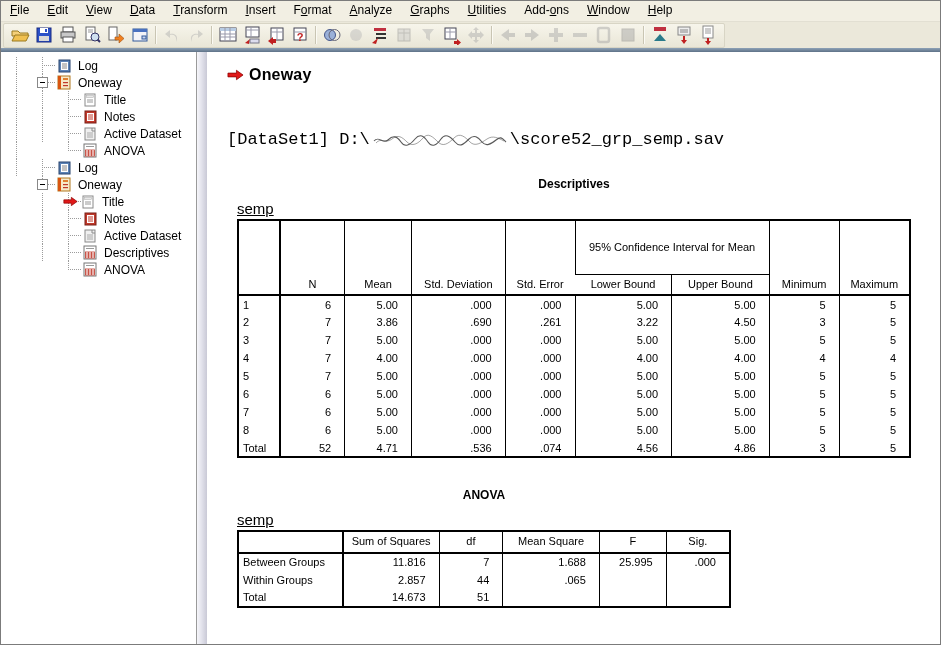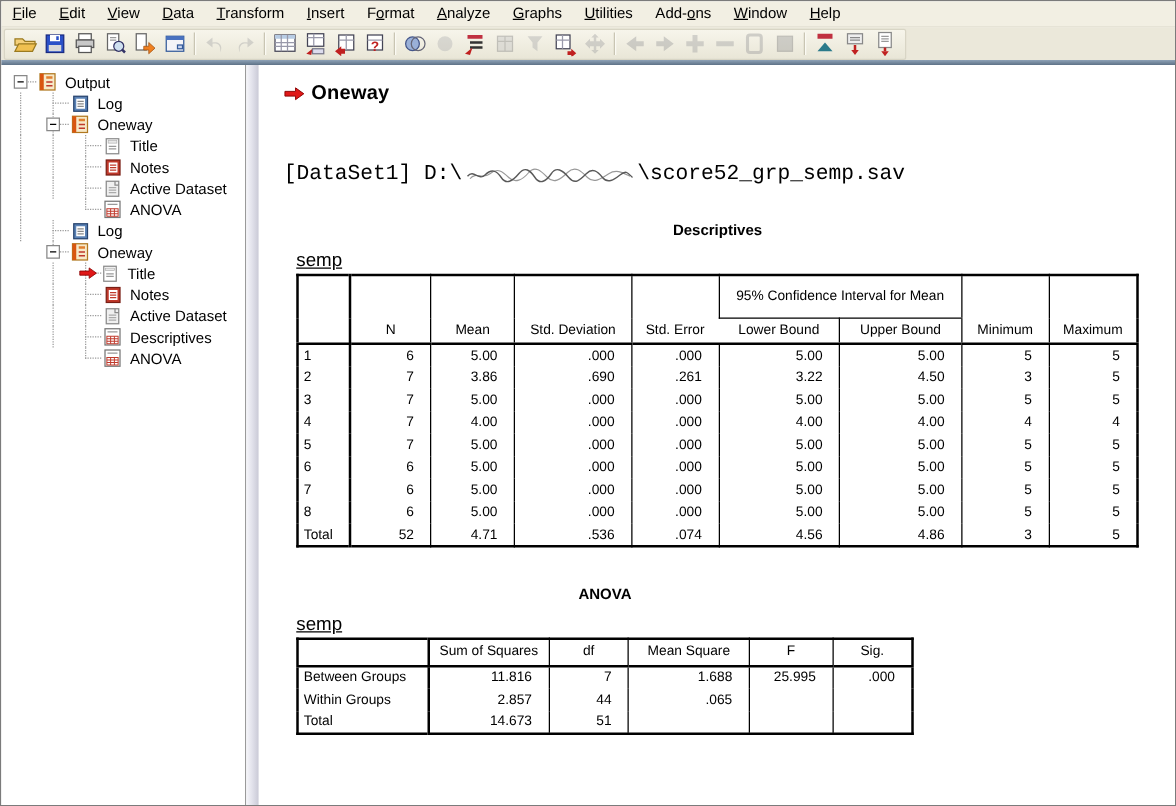--- a/index.html
+++ b/index.html
@@ -304,21 +304,6 @@
   <div class="body-row">
     <div class="outline-pane" id="outline">
         <div class="tree-row">
-          <div class="seg stub">
-            <div class="expander"></div>
-          </div>
-          <span class="tree-icon">
-            <svg width="17" height="15" viewBox="0 0 17 15">
-              <rect x="3" y="1" width="12" height="13" fill="#f7e9c8" stroke="#b07820"></rect>
-              <rect x="3" y="1" width="3" height="13" fill="#d95510"></rect>
-              <rect x="8" y="3" width="5" height="2" fill="#e08030"></rect>
-              <rect x="8" y="7" width="5" height="1.2" fill="#c0392b"></rect>
-              <rect x="8" y="10" width="5" height="1.2" fill="#c0392b"></rect>
-            </svg>
-          </span>
-          <span class="tree-label">Output</span>
-        </div>
-        <div class="tree-row">
           <div class="seg line-v"></div>
           <div class="seg stub line-v"></div>
           <span class="tree-icon">

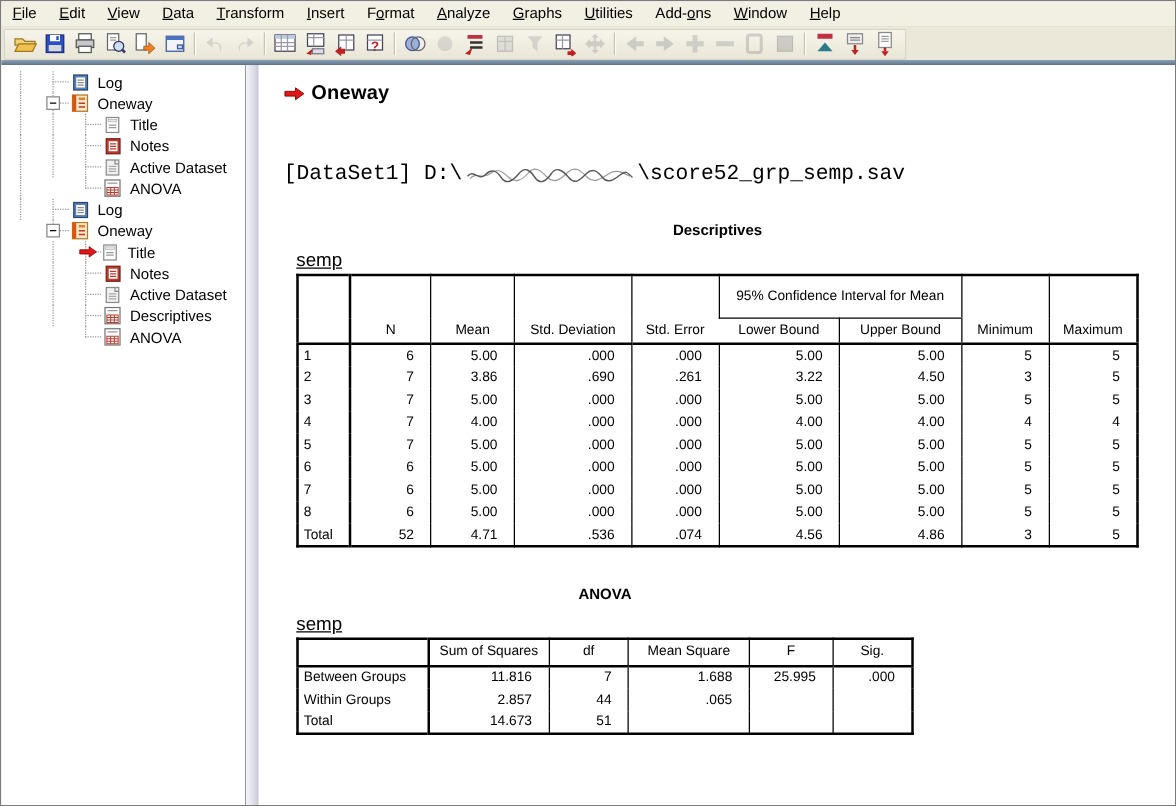--- a/index.html
+++ b/index.html
@@ -77,7 +77,7 @@
   table.spss th:first-child, table.spss td:first-child { border-left:none;text-align:center; }
   table.spss th.corner, table.spss td.rowlabel { border-right:2px solid #000; }
   table.spss thead th { border-bottom:2px solid #000; }
-  table.spss thead th.group-head { border-bottom:1px solid #000; padding:10px 6px; }
+  table.spss thead th.group-head { border-bottom:1px solid #000; padding:20px 6px; }
   table.spss td { padding:1px 13px 1px 4px; text-align:right; height:18px; }
   table.spss td.rowlabel { text-align:left; padding:1px 4px; }
 </style>

